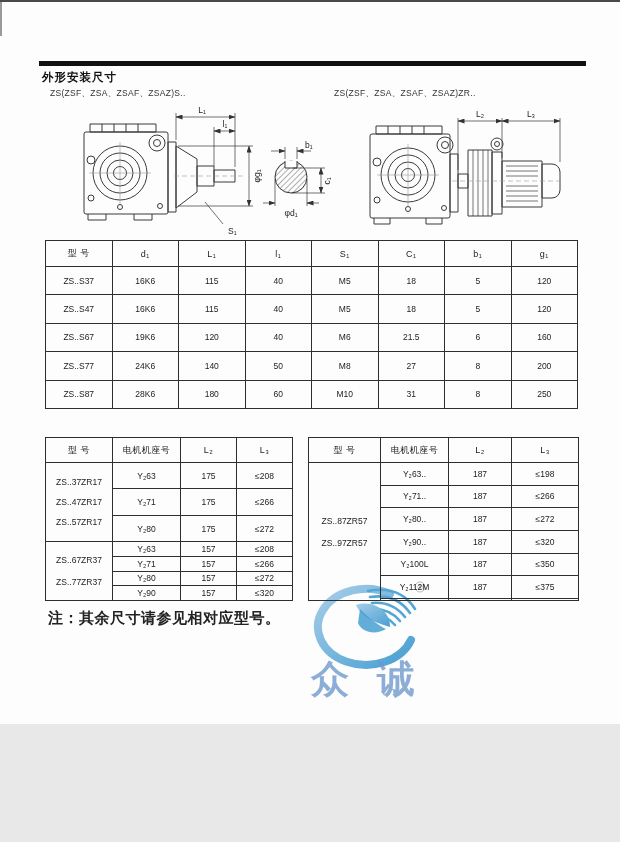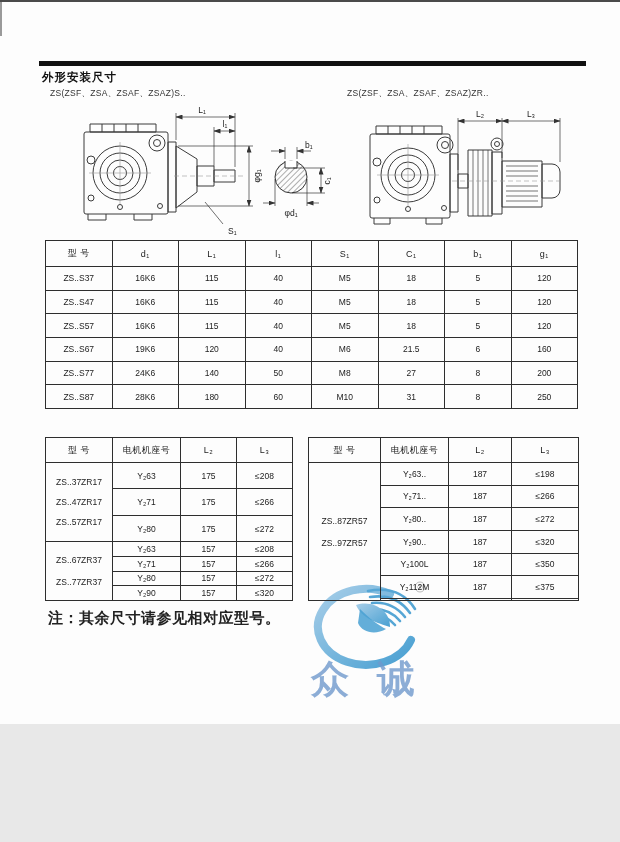--- a/index.html
+++ b/index.html
@@ -15,7 +15,7 @@
   #page-title{left:42px;top:70px;font-size:11.5px;font-weight:bold;letter-spacing:1px;color:#111;}
   .variant{font-size:8.5px;color:#333;letter-spacing:.3px;}
   #variant-left{left:50px;top:88px;}
-  #variant-right{left:347px;top:88px;}
+  #variant-right{left:334px;top:88px;}
   
   svg{display:block;}
   .draw line,.draw path,.draw rect,.draw circle,.draw ellipse,.draw polyline{vector-effect:non-scaling-stroke;}

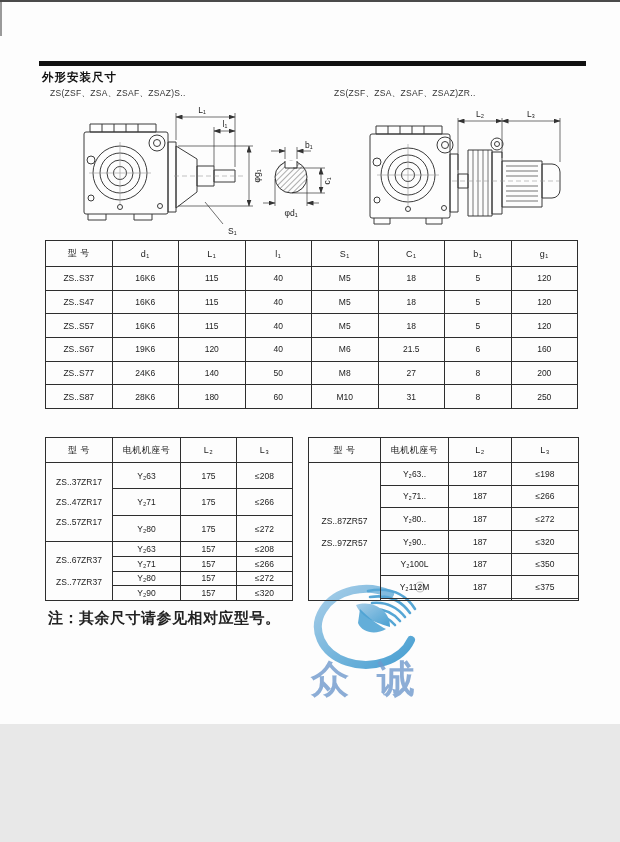--- a/index.html
+++ b/index.html
@@ -236,16 +236,6 @@
             <td>120</td>
       </tr>
       <tr>
-        <td>ZS..S57</td>
-            <td>16K6</td>
-            <td>115</td>
-            <td>40</td>
-            <td>M5</td>
-            <td>18</td>
-            <td>5</td>
-            <td>120</td>
-      </tr>
-      <tr>
         <td>ZS..S67</td>
             <td>19K6</td>
             <td>120</td>

